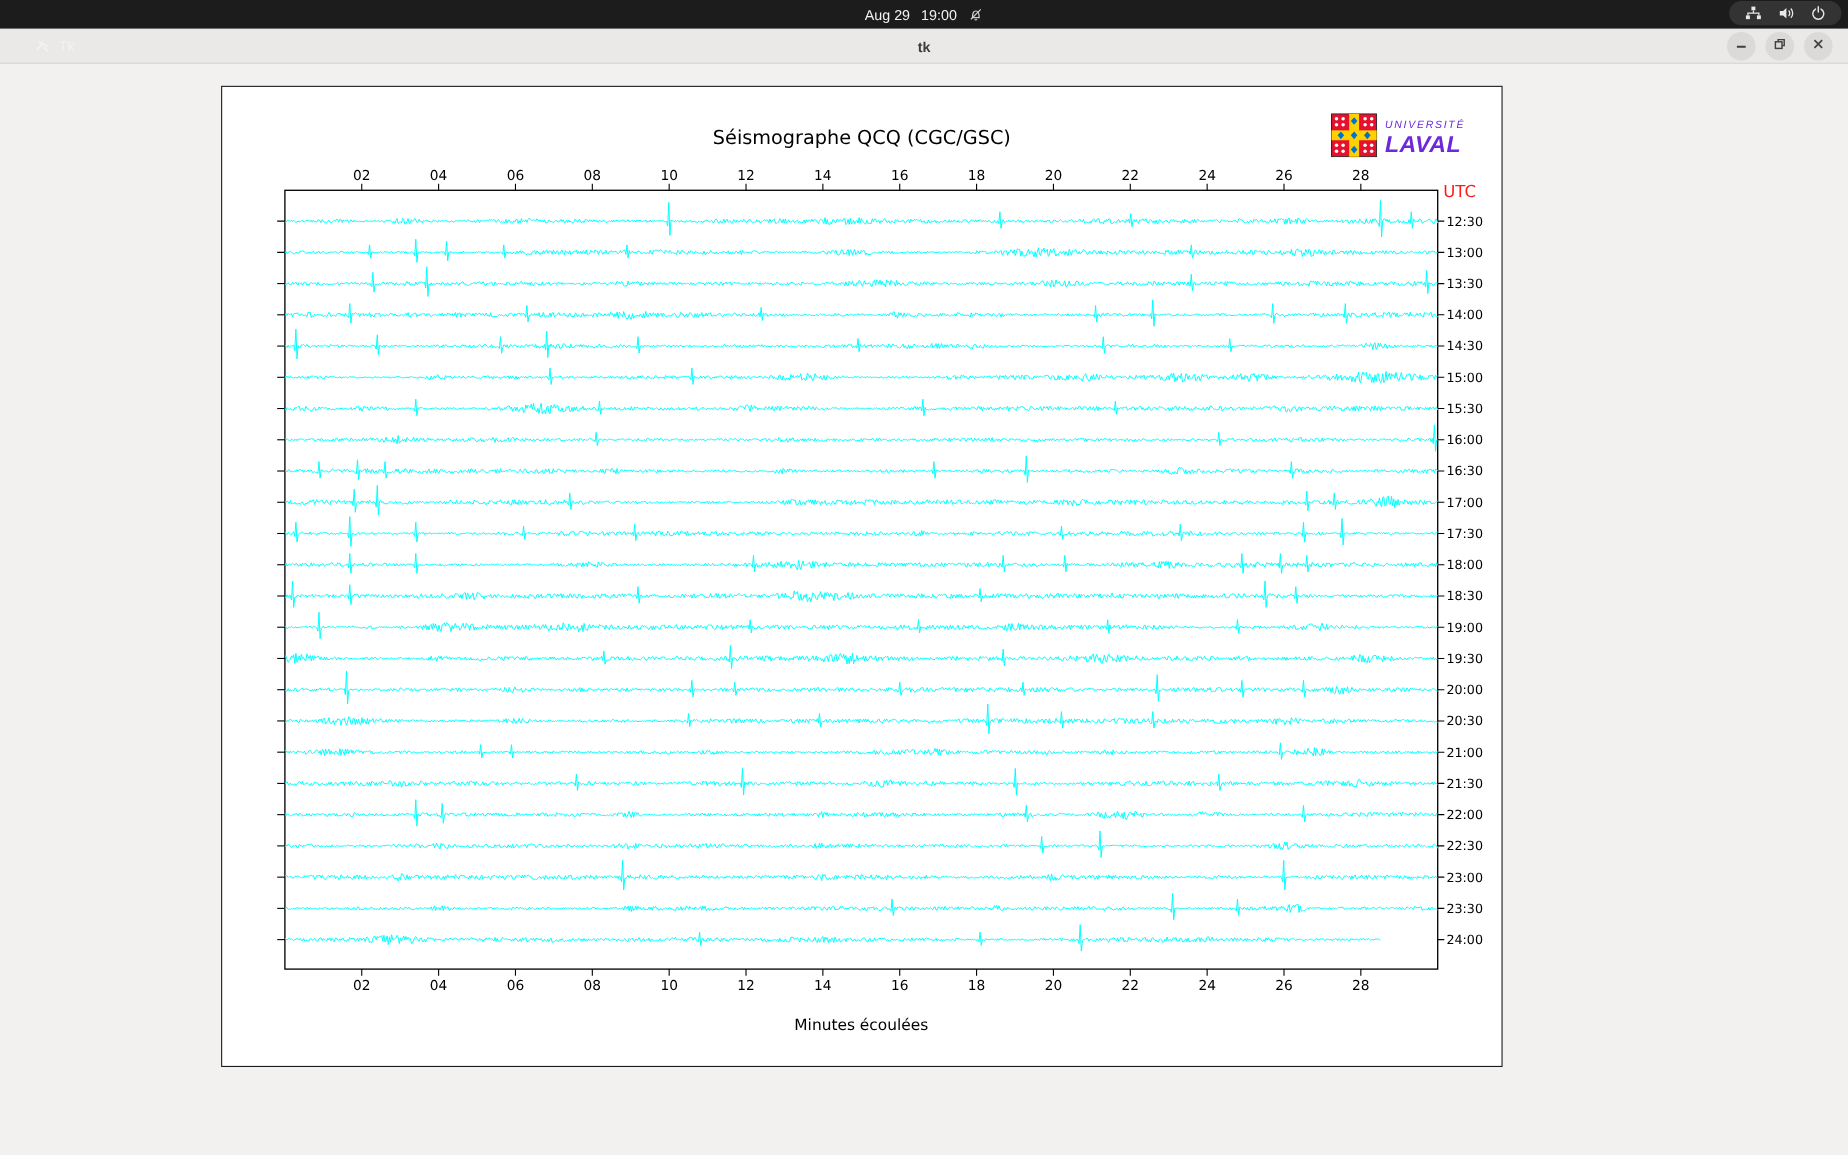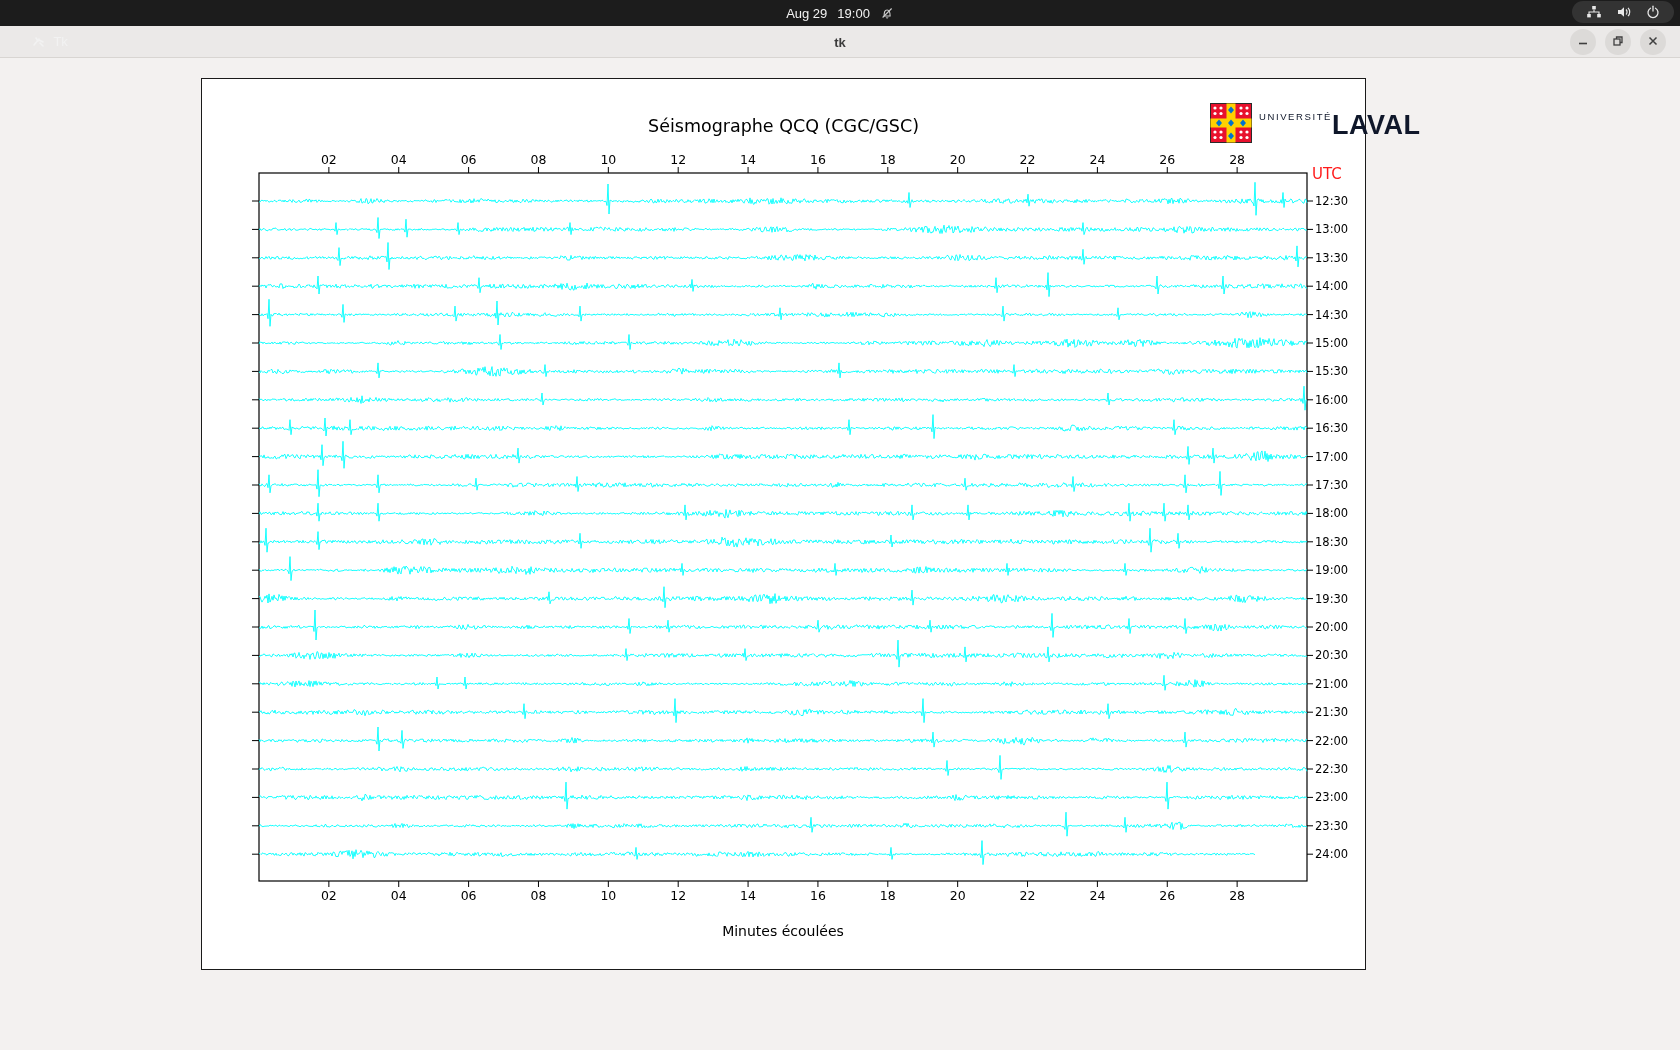--- a/index.html
+++ b/index.html
@@ -43,7 +43,7 @@
     font-size:17.5px; color:#000; font-family:"DejaVu Sans", sans-serif; }
 
   .logo { position:absolute; left:1008px; top:24px; display:flex; align-items:center; gap:7px; }
-  .logo-text { display:flex; flex-direction:row; line-height:1; color:#0f172a; }
+  .logo-text { display:flex; flex-direction:column; line-height:1; color:#6d28d9;font-style:italic; }
   .logo-univ { font-size:9.5px; letter-spacing:1.6px; margin-bottom:2px; }
   .logo-laval { font-size:27px; font-weight:bold; letter-spacing:0.5px; }
 

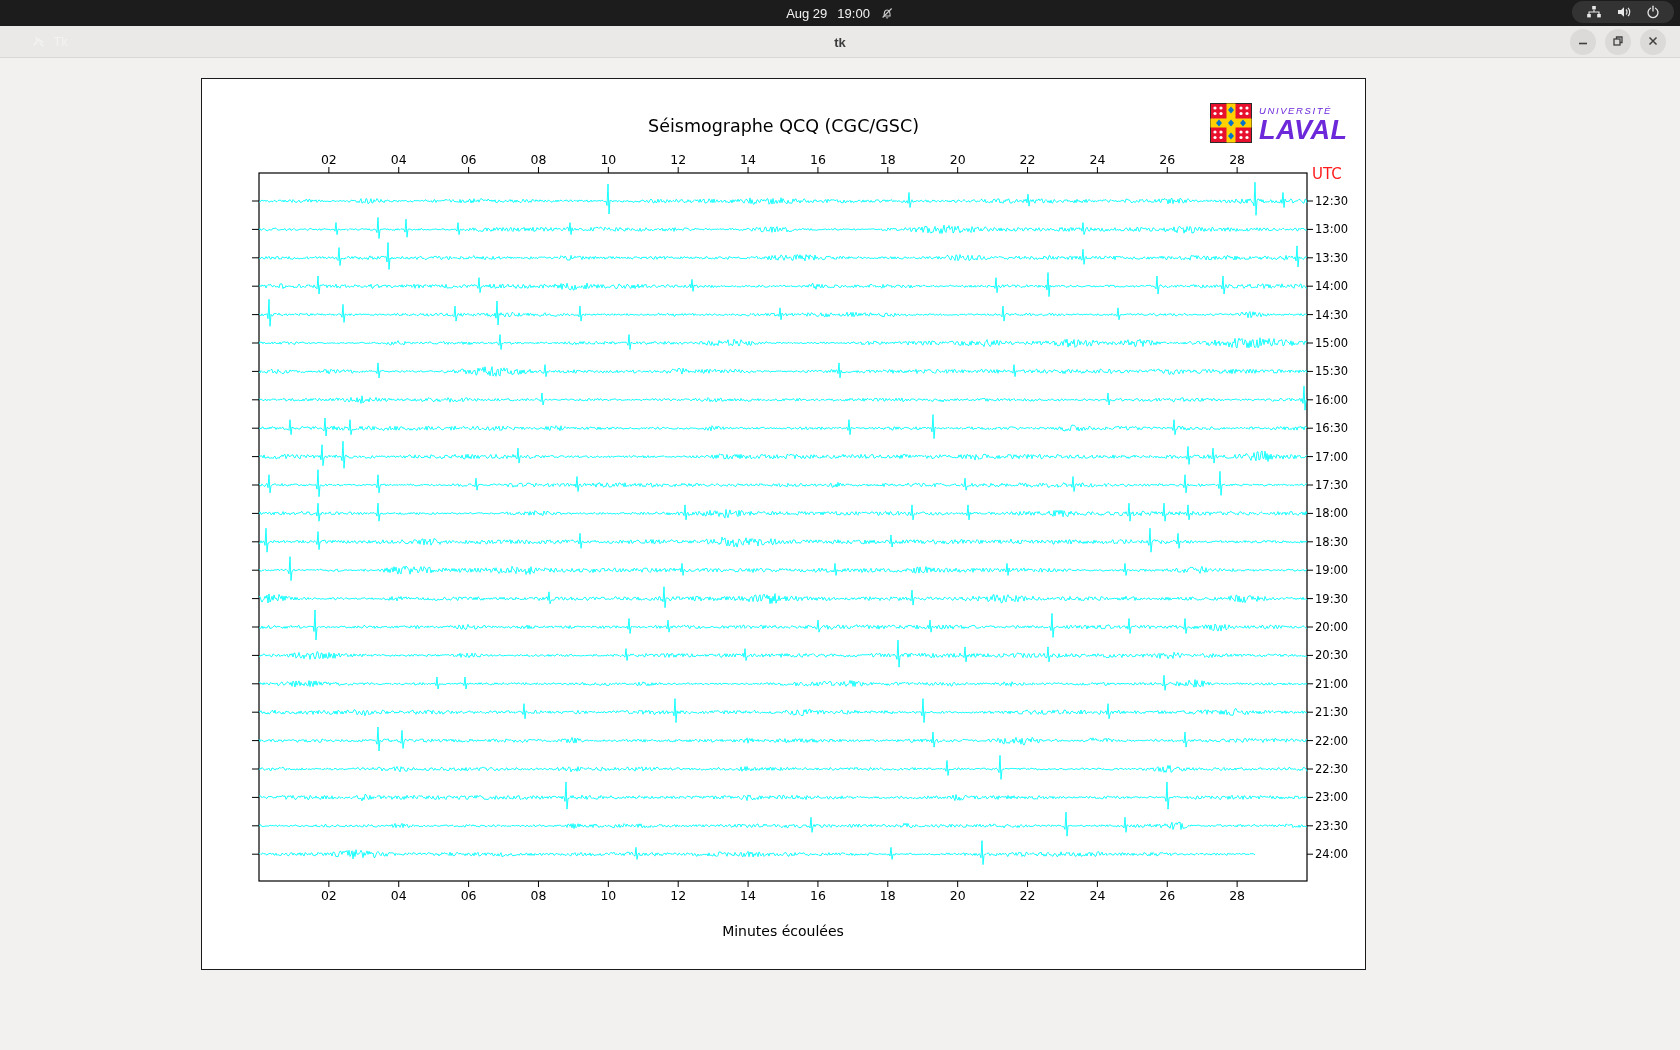--- a/index.html
+++ b/index.html
@@ -45,7 +45,7 @@
   .logo { position:absolute; left:1008px; top:24px; display:flex; align-items:center; gap:7px; }
   .logo-text { display:flex; flex-direction:column; line-height:1; color:#6d28d9;font-style:italic; }
   .logo-univ { font-size:9.5px; letter-spacing:1.6px; margin-bottom:2px; }
-  .logo-laval { font-size:27px; font-weight:bold; letter-spacing:0.5px; }
+  .logo-laval { font-size:21px; font-weight:bold; letter-spacing:0.5px; }
 
   .plot-svg { position:absolute; left:0; top:0; }
 </style>

